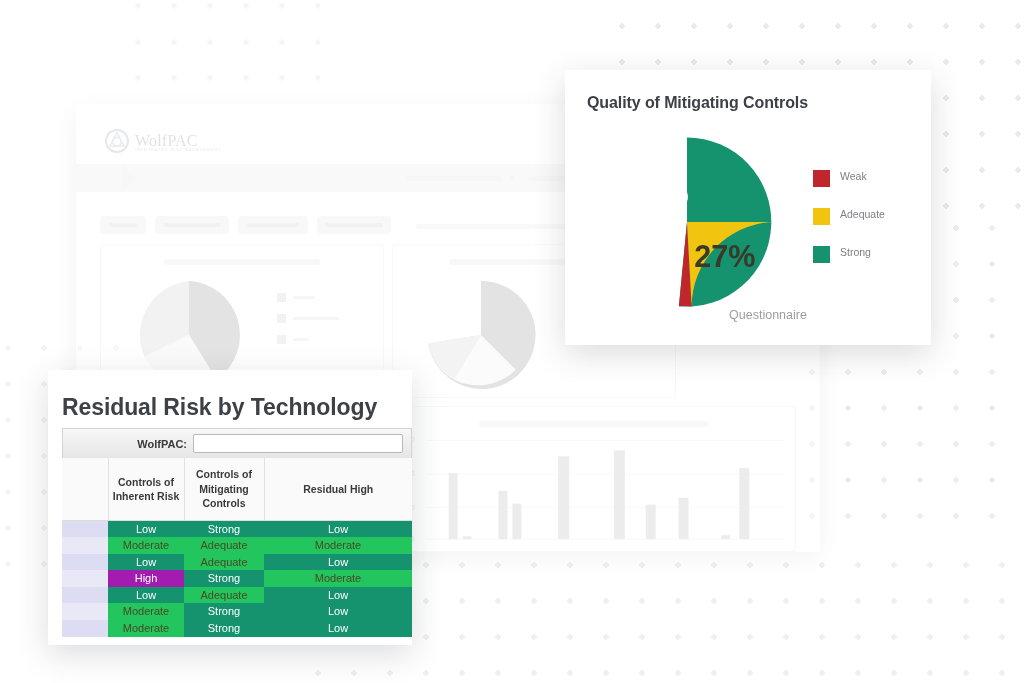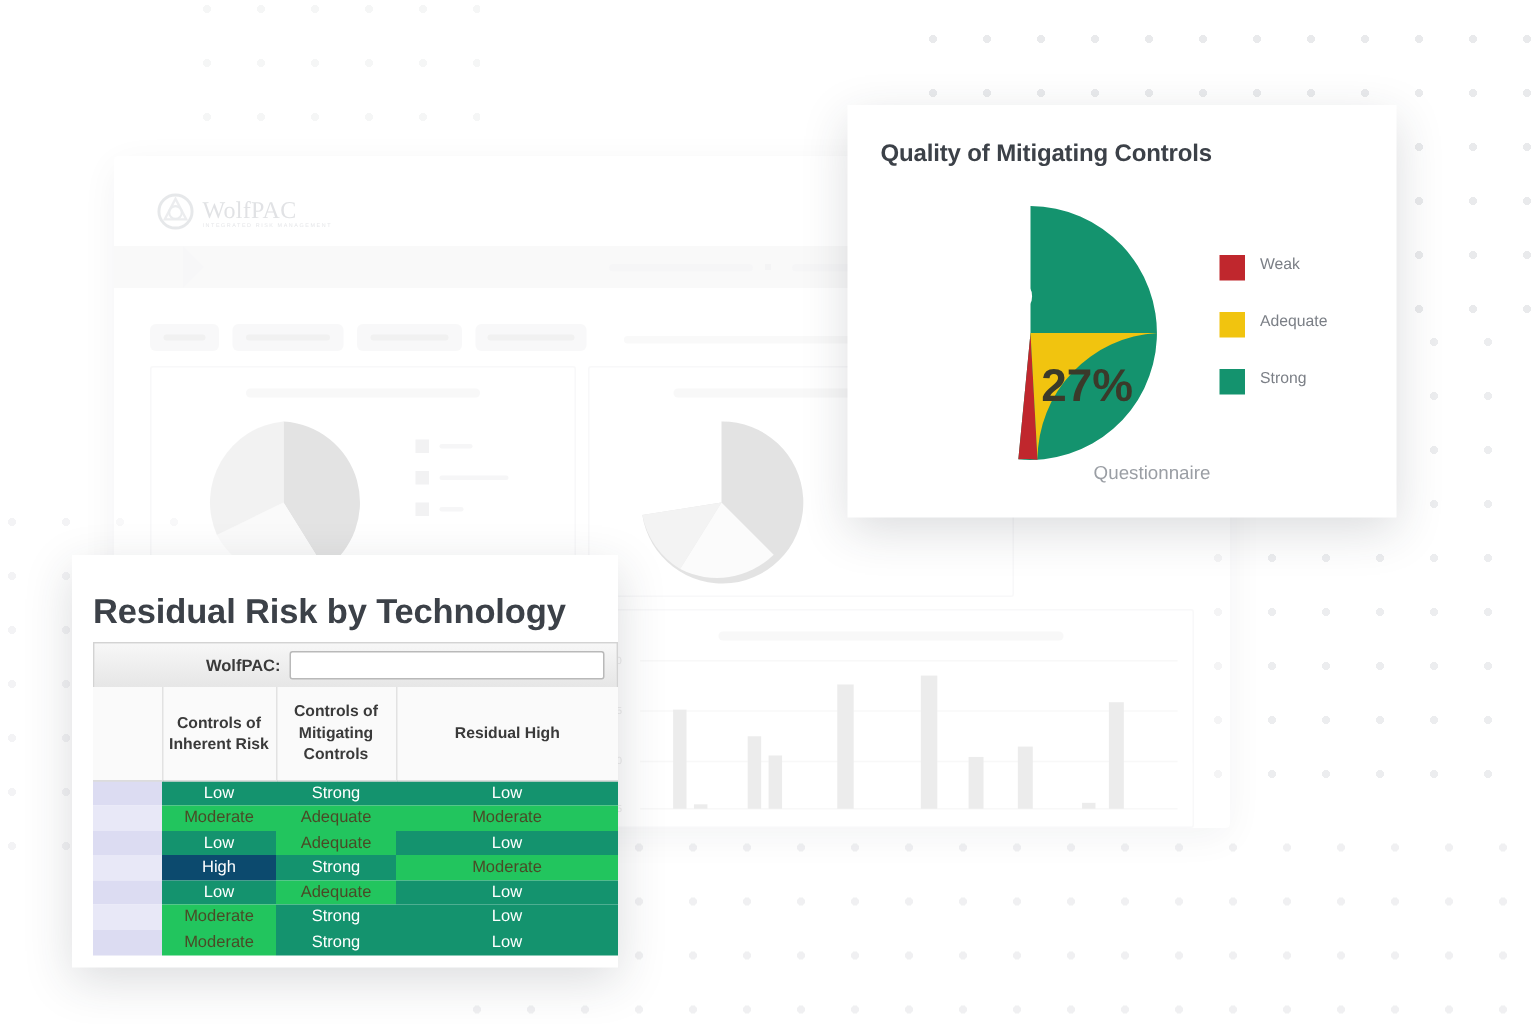--- a/index.html
+++ b/index.html
@@ -217,7 +217,7 @@
   td.stub-b { background: #e8e8f7; }
   td.lvl-low, td.lvl-strong  { background: #14936e; color: #ffffff; }
   td.lvl-moderate, td.lvl-adequate { background: #22c55e; color: #4a4a26; }
-  td.lvl-high { background: #0c4a6e; color: #ffffff; margin-left: 16px; }
+  td.lvl-high { background: #a21caf; color: #ffffff; margin-left: 16px; }
 </style>
 </head>
 <body>

